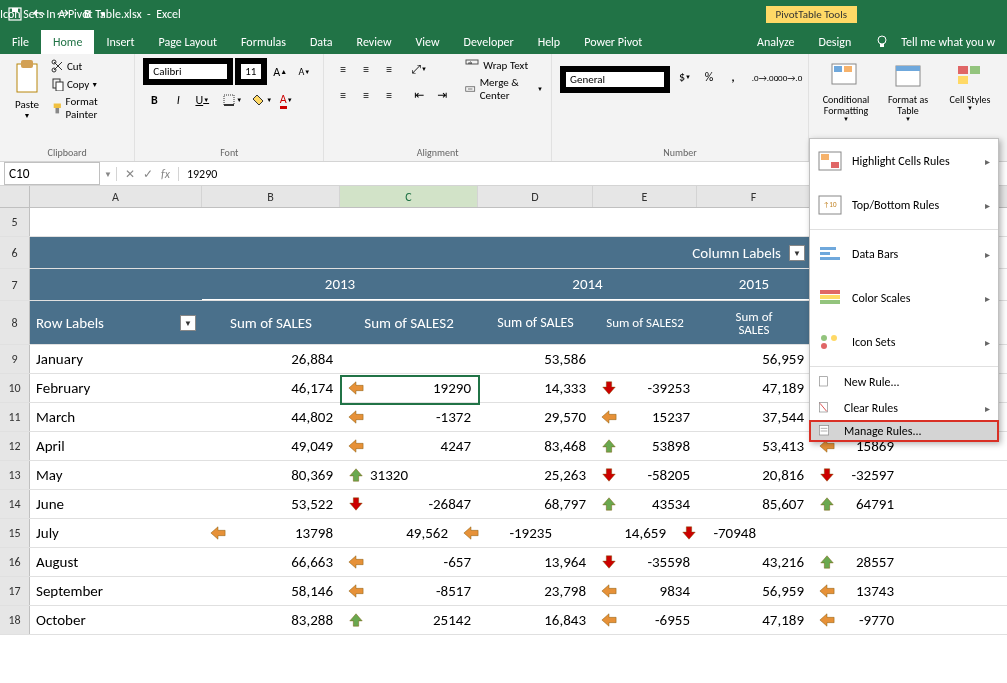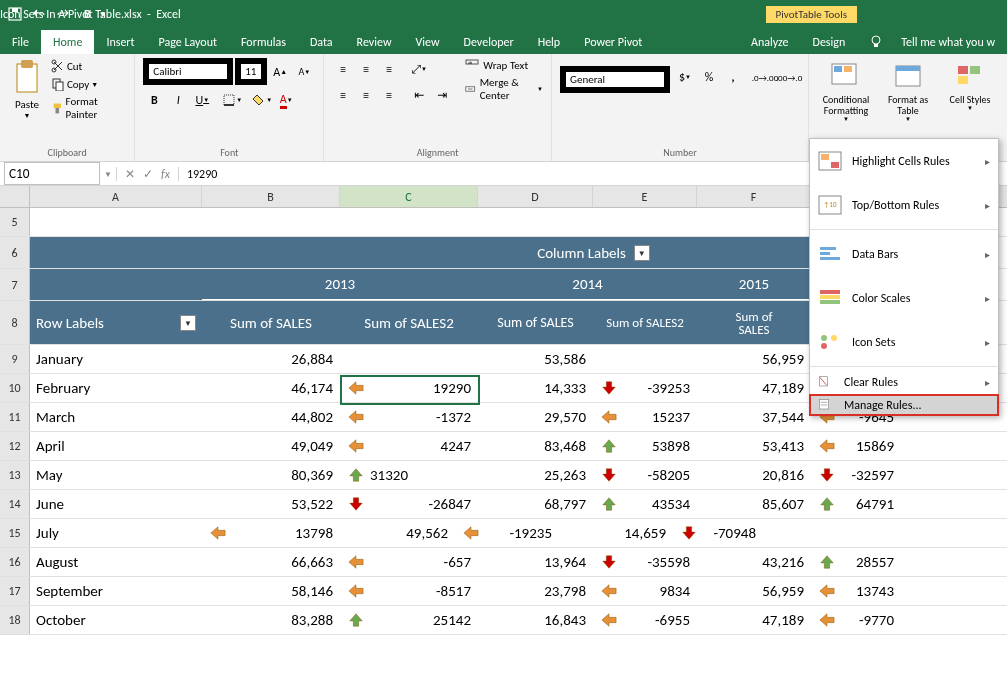--- a/index.html
+++ b/index.html
@@ -131,7 +131,7 @@
   <div style="flex:1"></div>
   <div class="tab contextual-tab">Analyze</div>
   <div class="tab contextual-tab">Design</div>
-  <div class="tab" style="display:flex;align-items:flex-start;gap:18px">
+  <div class="tab" style="display:flex;align-items:flex-start;gap:12px">
     <svg width="14" height="14" viewBox="0 0 14 14">
         <circle cx="7" cy="5" r="4" fill="none" stroke="#fff"></circle>
         <rect x="5" y="9" width="4" height="3" fill="#fff"></rect>

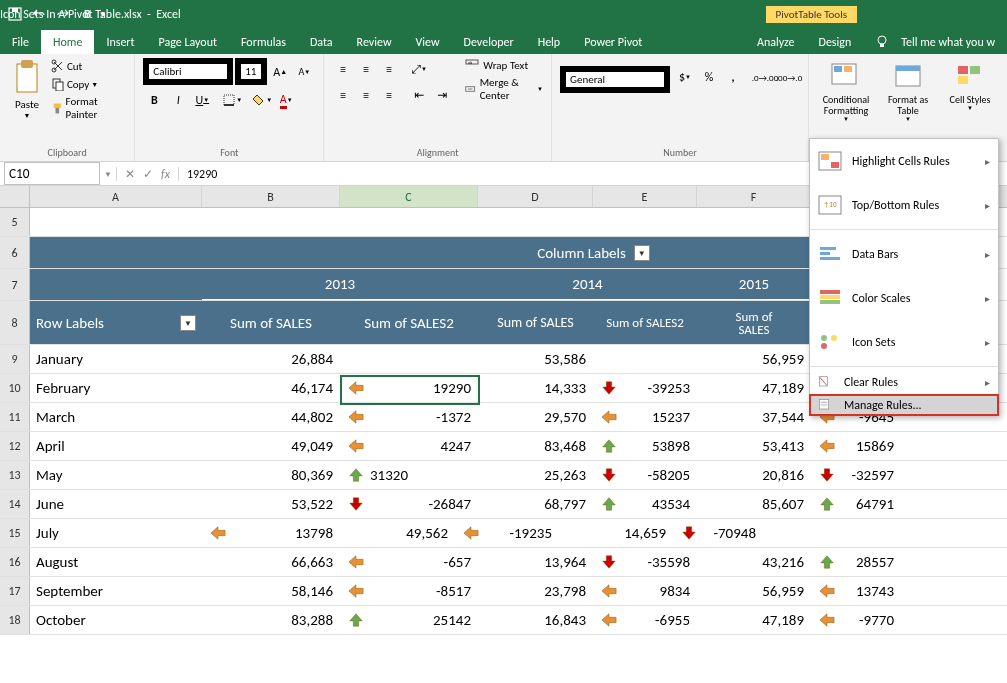--- a/index.html
+++ b/index.html
@@ -343,7 +343,7 @@
   <div class="row h">
       <div class="rowhead">6</div>
     <div class="cell cA hdr"></div>
-    <div class="cell hdr" style="width:609px;justify-content:center;padding-left:180px">
+    <div class="cell hdr" style="width:609px;justify-content:flex-end;padding-left:180px">
         <span>Column Labels</span>
         <span class="dropdown-btn">▼</span>
       </div>

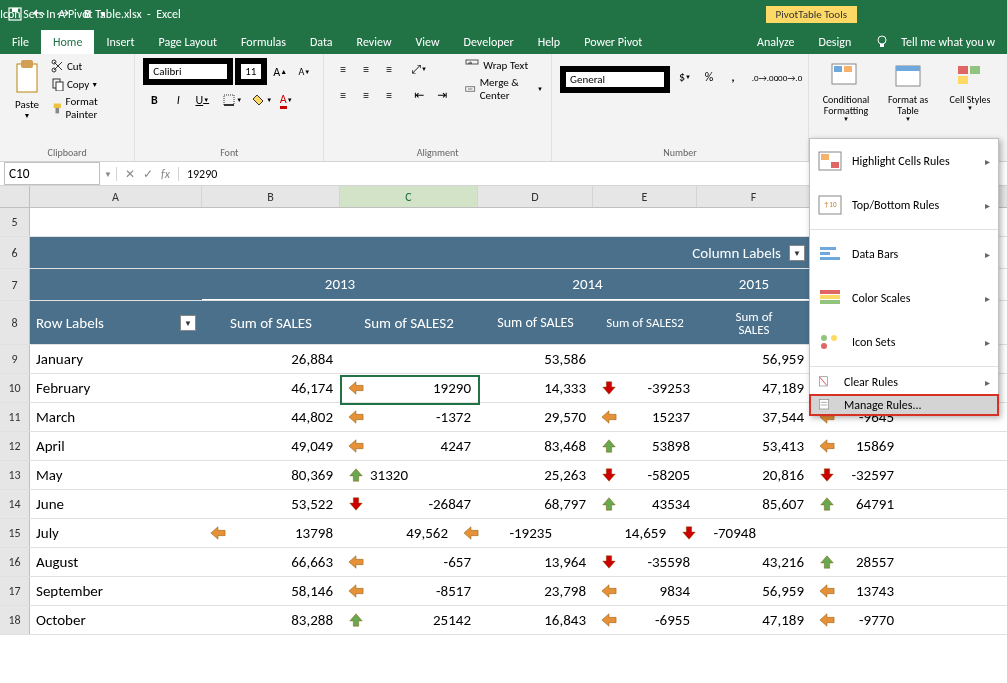--- a/index.html
+++ b/index.html
@@ -671,6 +671,12 @@
   <div class="cf-item">
     <svg class="cf-icon" viewBox="0 0 24 20" style="width:16px;height:14px">
         <rect x="2" y="2" width="12" height="14" fill="#fff" stroke="#888"></rect>
+      </svg>
+    <span class="cf-label">New Rule...</span>
+  </div>
+  <div class="cf-item">
+    <svg class="cf-icon" viewBox="0 0 24 20" style="width:16px;height:14px">
+        <rect x="2" y="2" width="12" height="14" fill="#fff" stroke="#888"></rect>
         <line x1="3" y1="3" x2="13" y2="15" stroke="#c00"></line>
       </svg>
     <span class="cf-label">Clear Rules</span>

